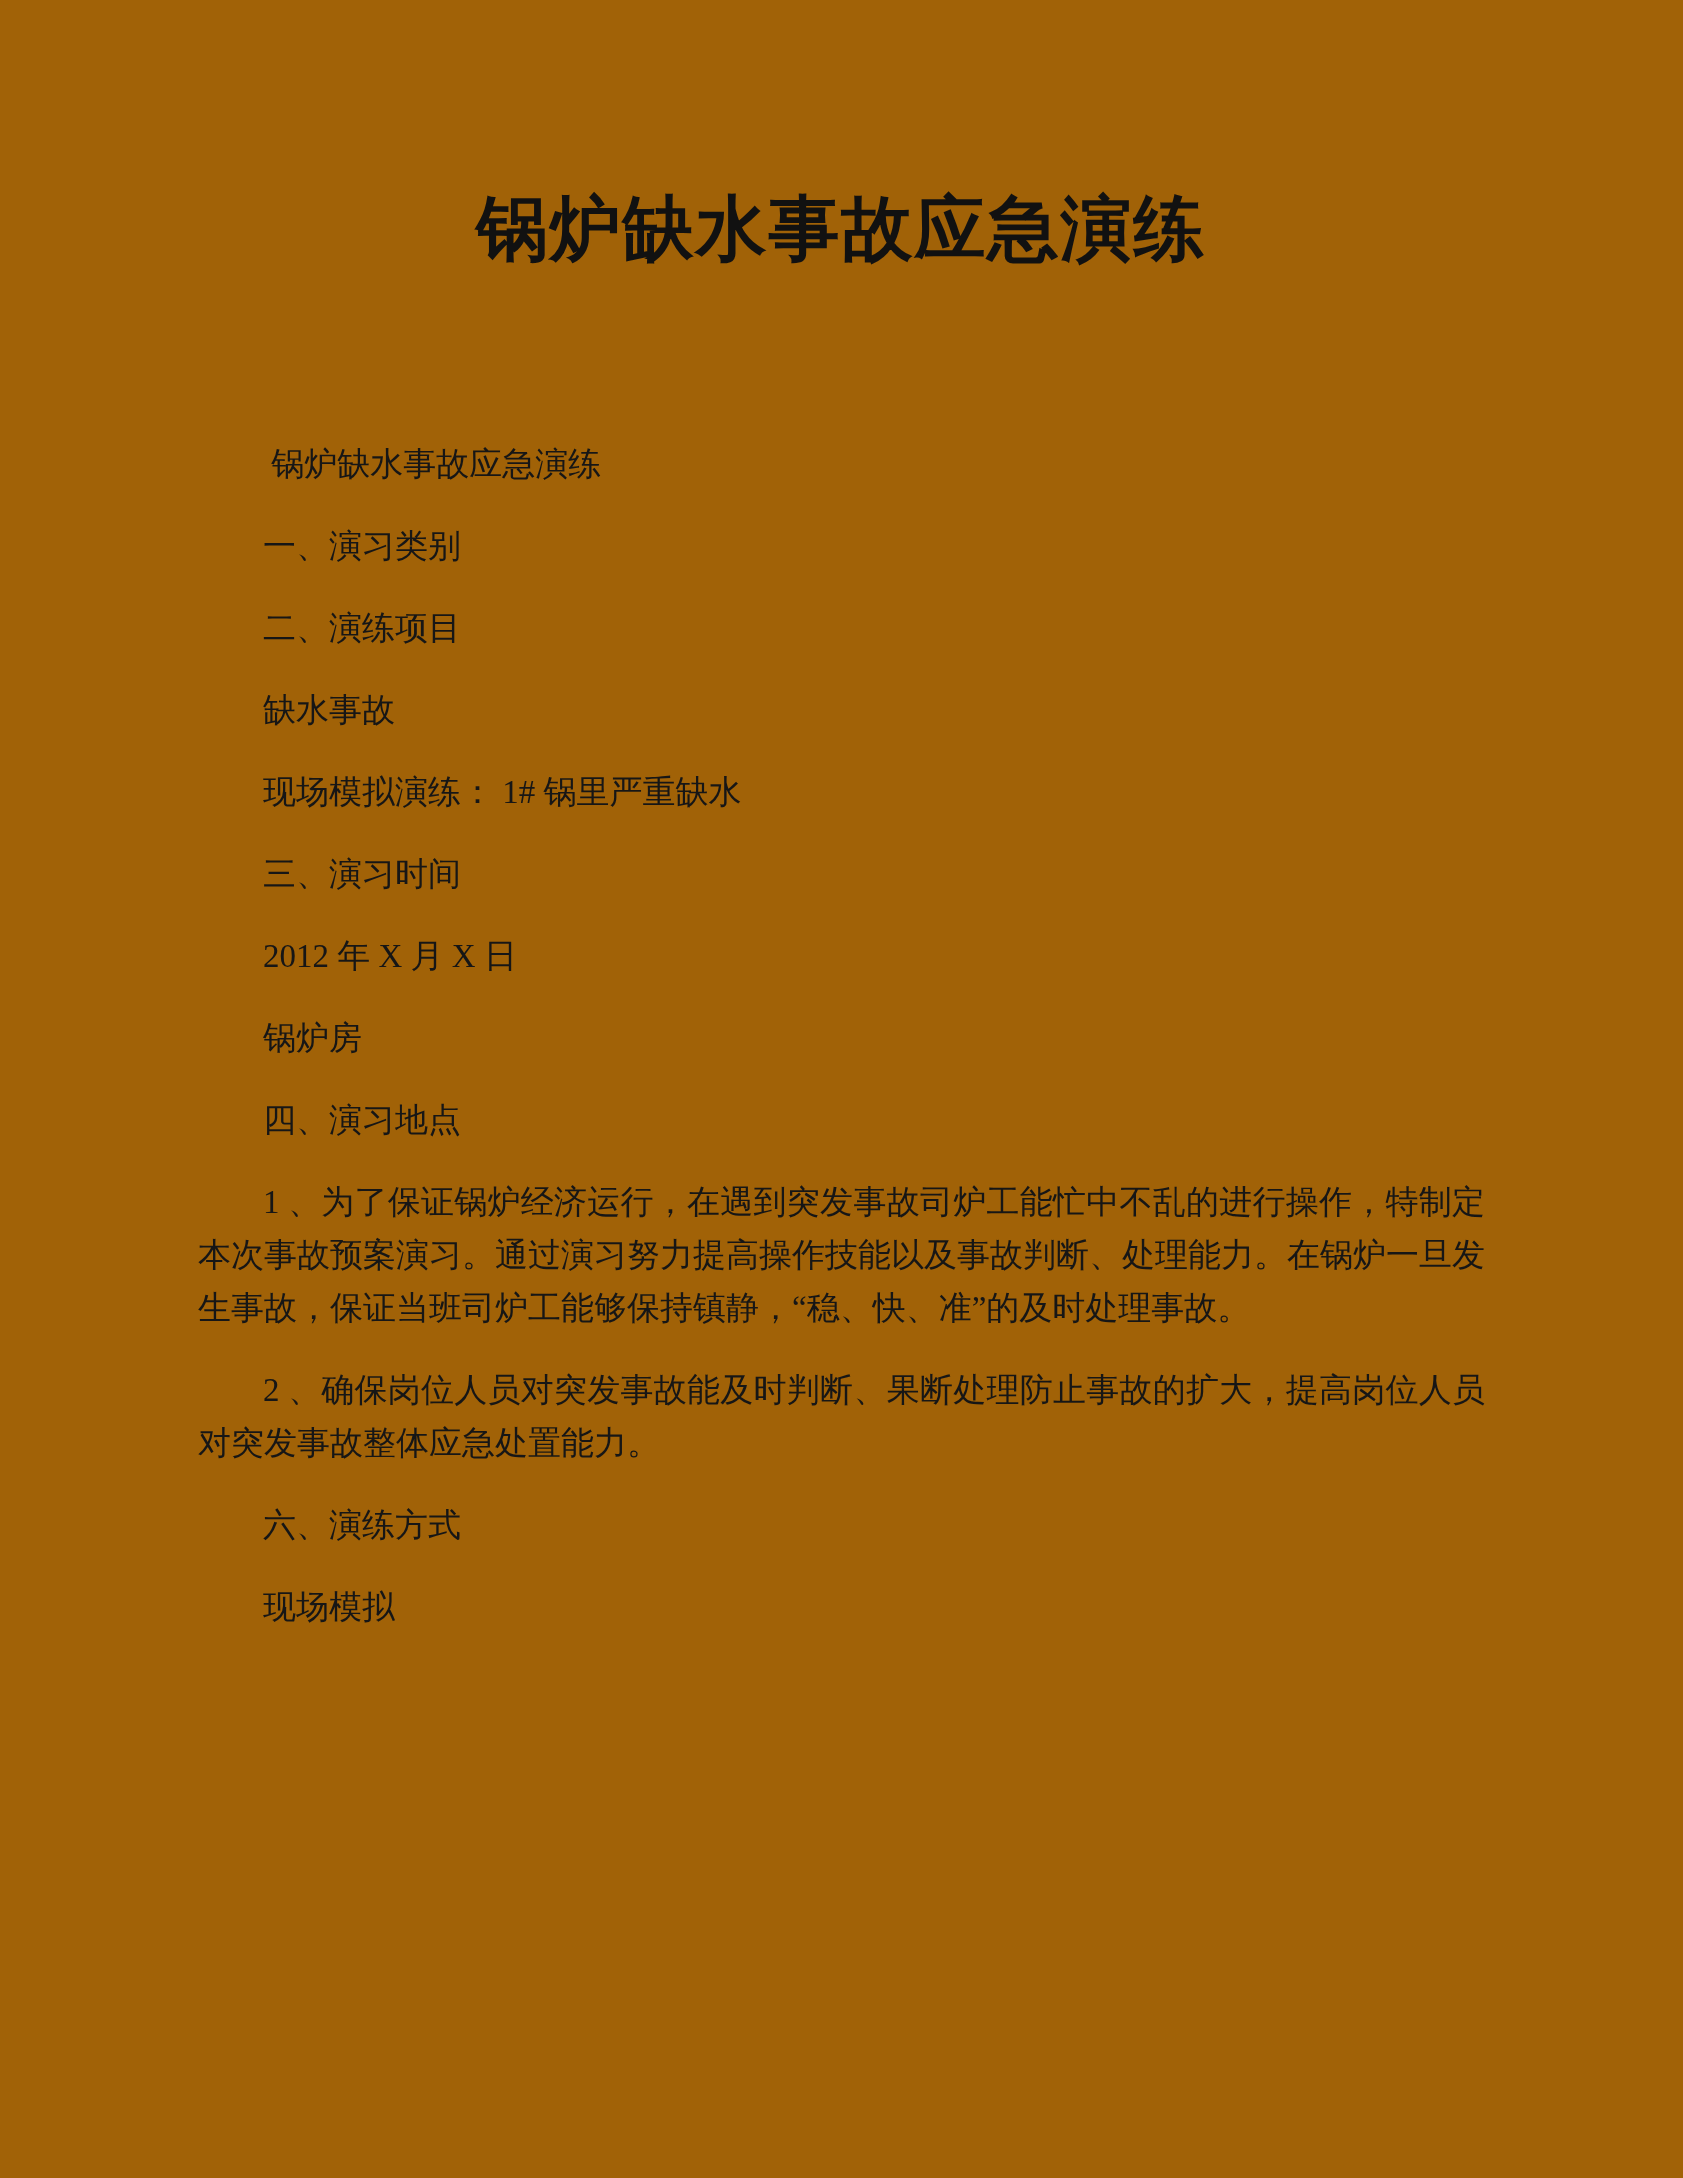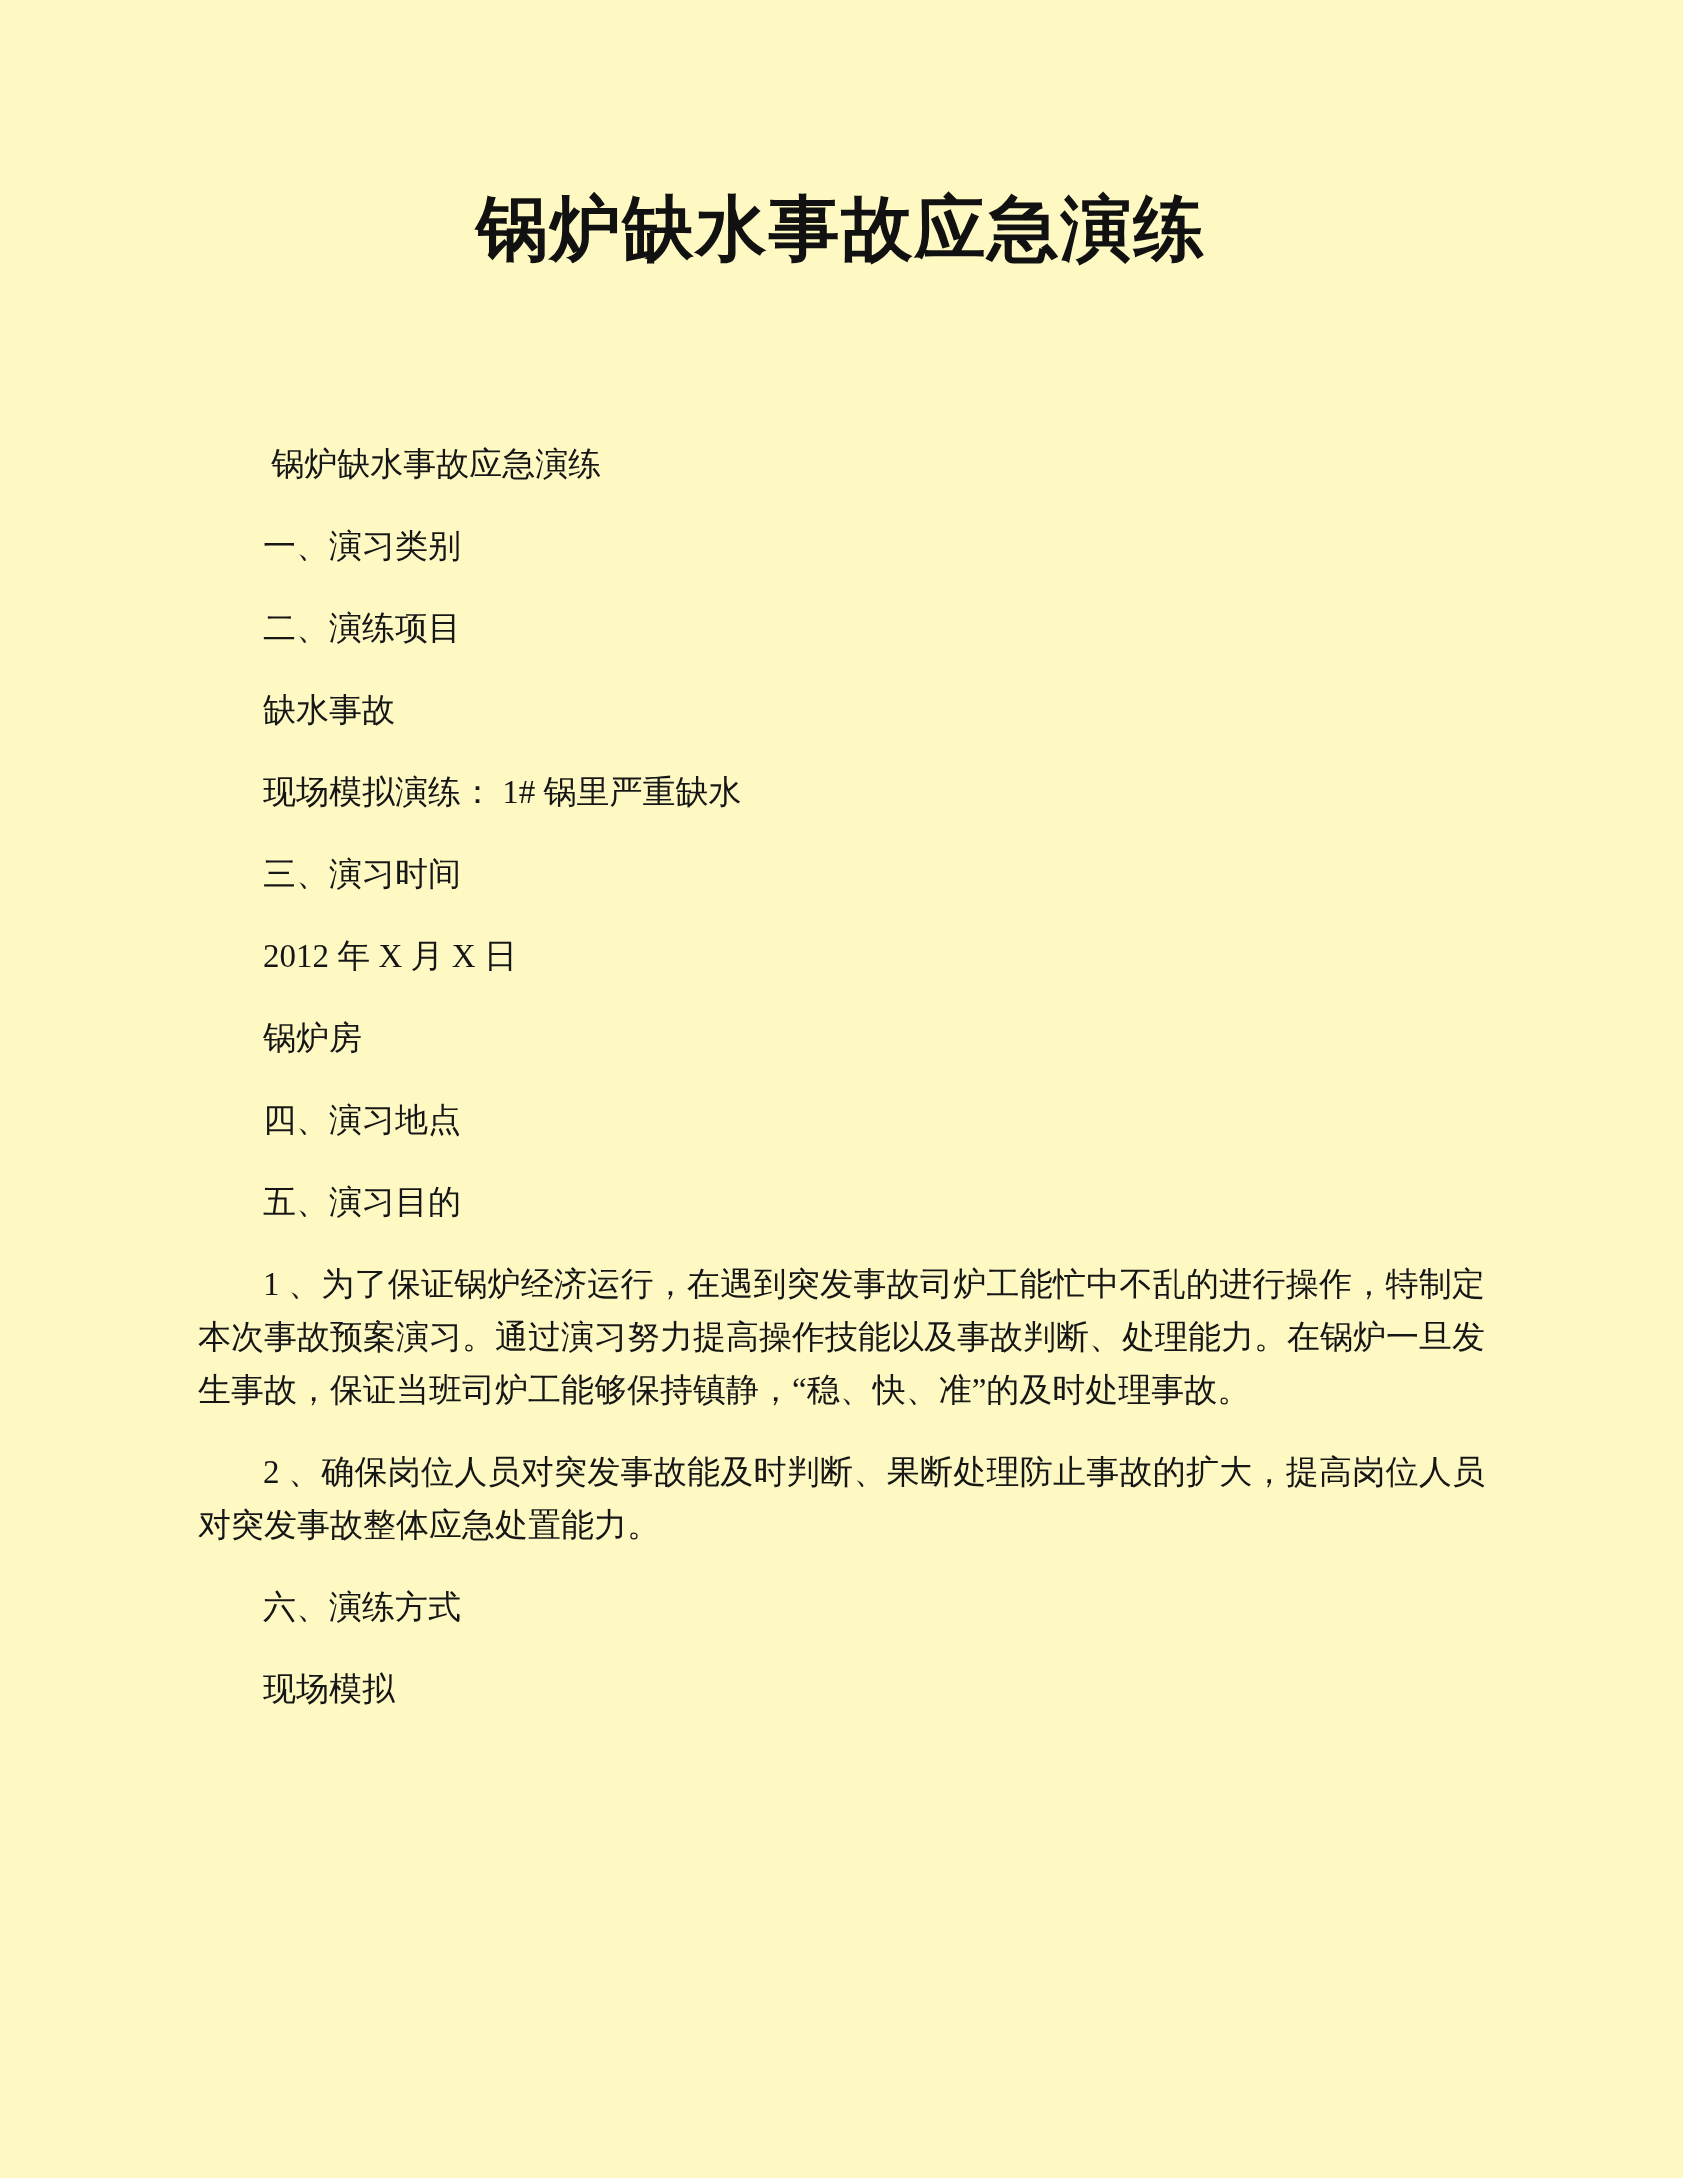--- a/index.html
+++ b/index.html
@@ -14,7 +14,7 @@
     position: relative;
     width: 1683px;
     height: 2178px;
-    background: #fef9c3;
+    background: #a16207;
     color: #161616;
     overflow: hidden;
   }

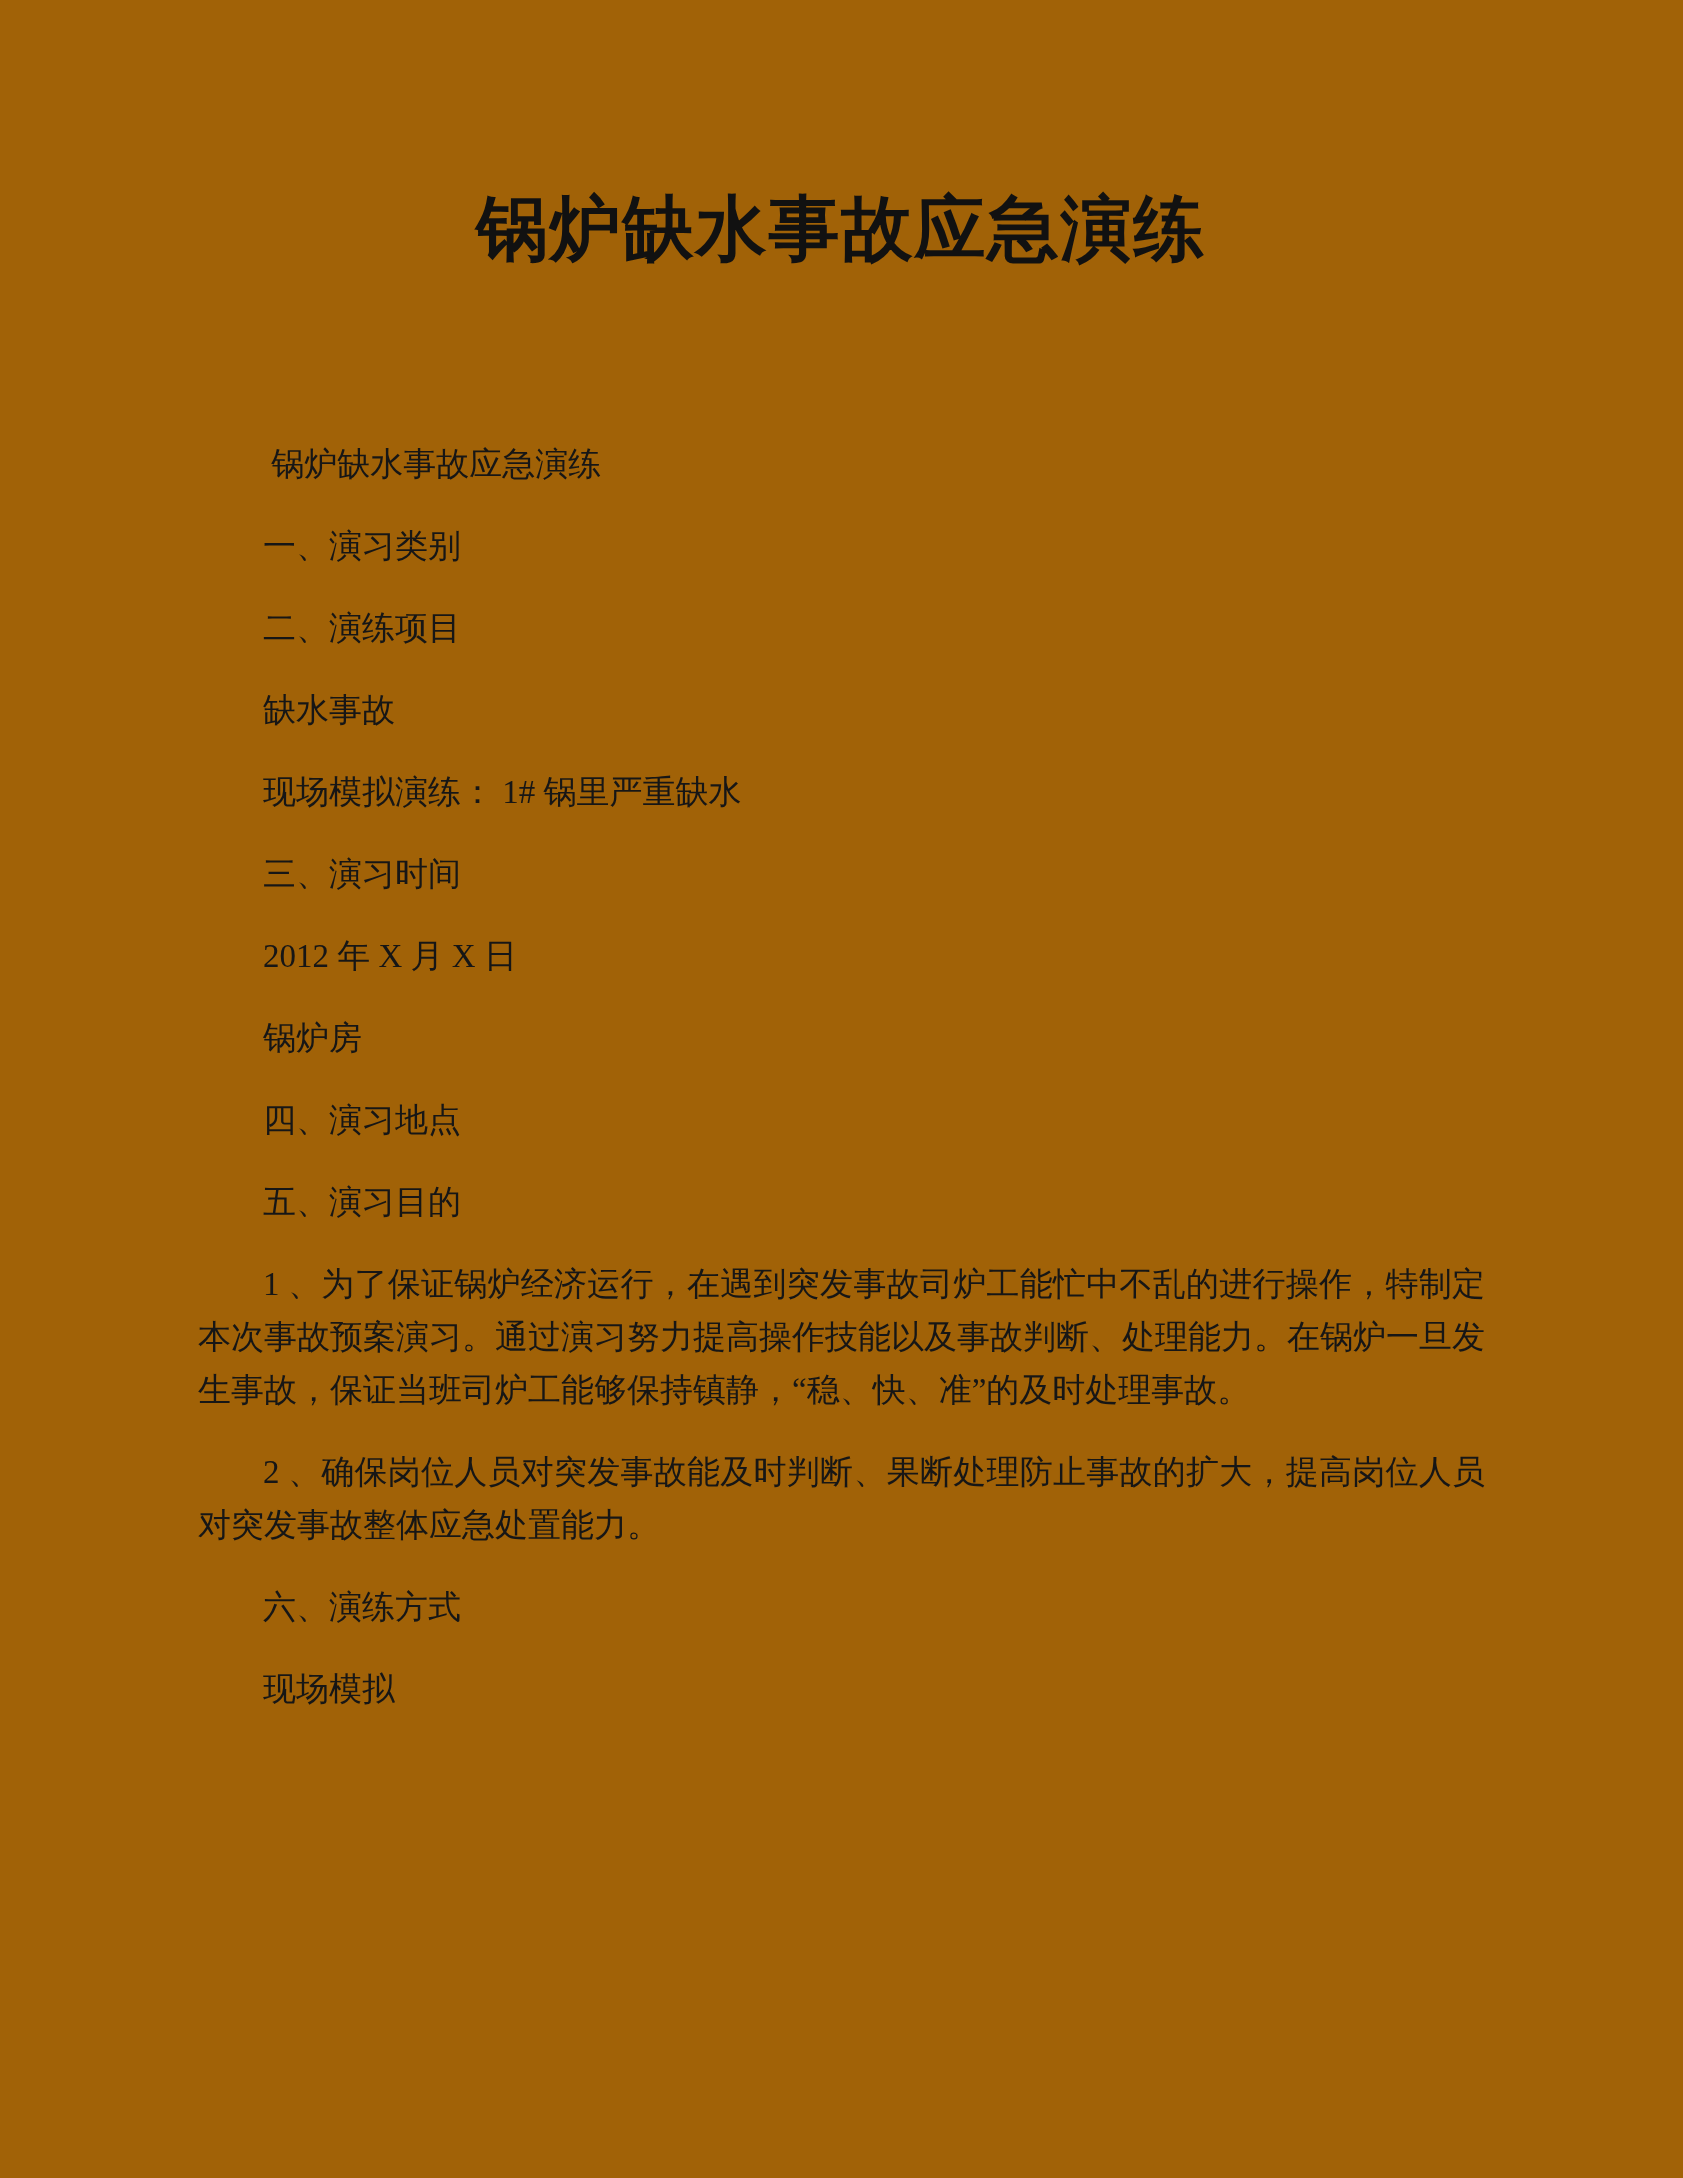--- a/index.html
+++ b/index.html
@@ -60,7 +60,6 @@
     <p class="para">2012 年 X 月 X 日</p>
     <p class="para">锅炉房</p>
     <p class="para">四、演习地点</p>
-    <p class="para">五、演习目的</p>
     <p class="para">1 、为了保证锅炉经济运行，在遇到突发事故司炉工能忙中不乱的进行操作，特制定本次事故预案演习。通过演习努力提高操作技能以及事故判断、处理能力。在锅炉一旦发生事故，保证当班司炉工能够保持镇静，“稳、快、准”的及时处理事故。</p>
     <p class="para">2 、确保岗位人员对突发事故能及时判断、果断处理防止事故的扩大，提高岗位人员对突发事故整体应急处置能力。</p>
     <p class="para">六、演练方式</p>

